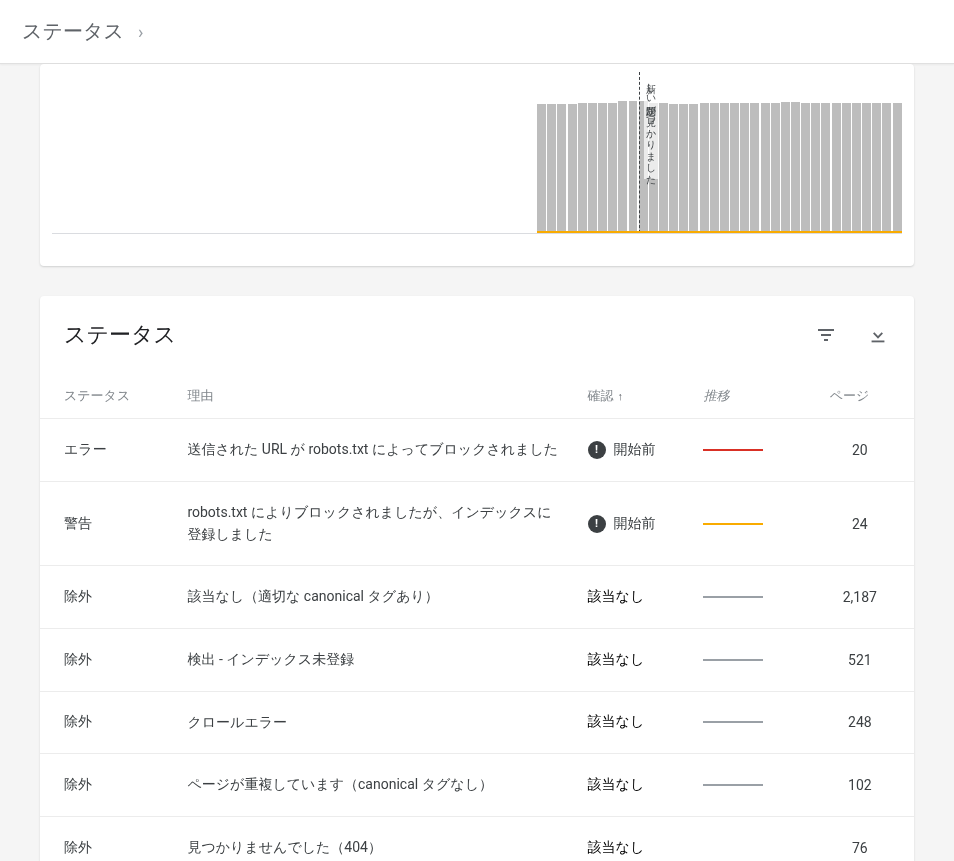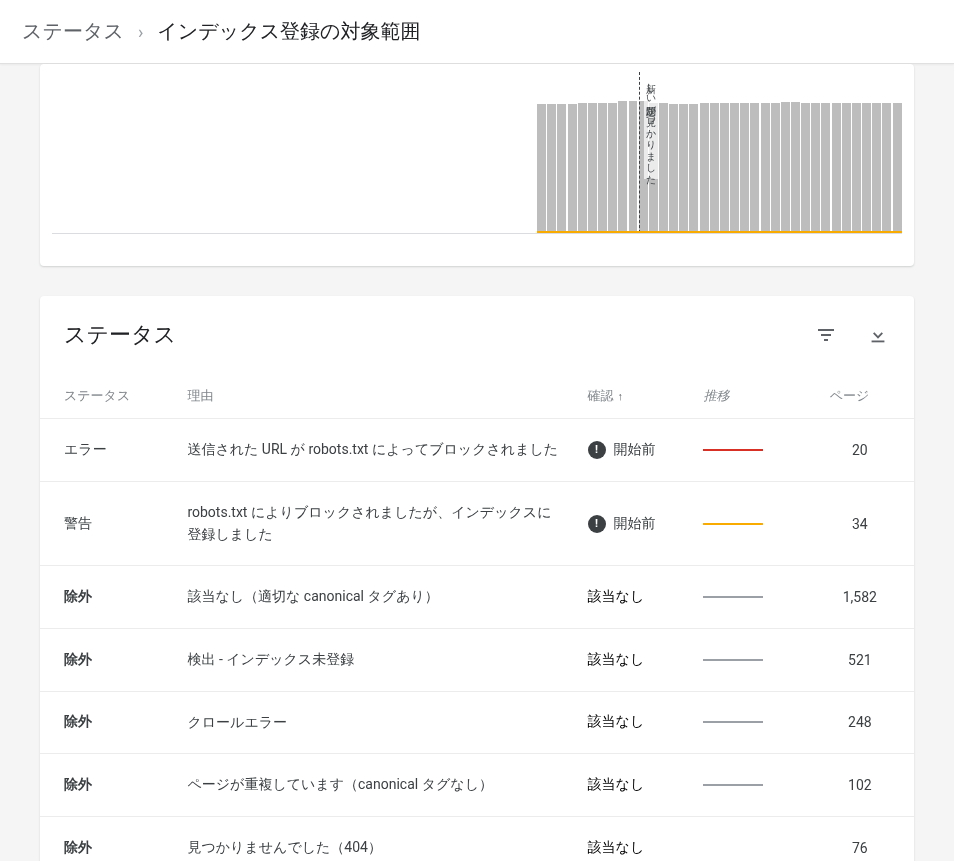--- a/index.html
+++ b/index.html
@@ -160,7 +160,6 @@
 <div class="header-bar">
   <span class="crumb">ステータス</span>
   <span class="chev">›</span>
-  <span class="title">インデックス登録の対象範囲</span>
 </div>
 
 <div class="card chart-card">

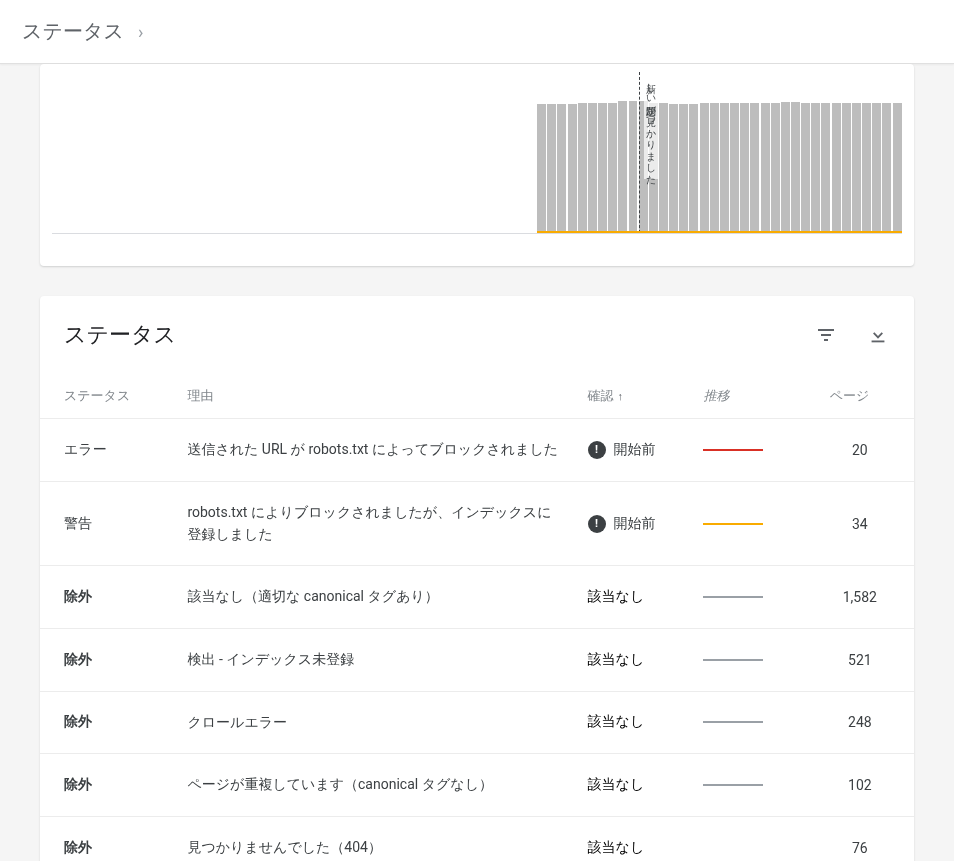--- a/index.html
+++ b/index.html
@@ -271,7 +271,7 @@
           <td class="col-spark">
             <div class="spark orange"></div>
           </td>
-          <td class="col-pages">34</td>
+          <td class="col-pages">24</td>
         </tr>
         <tr>
           <td class="col-status st-excl">除外</td>

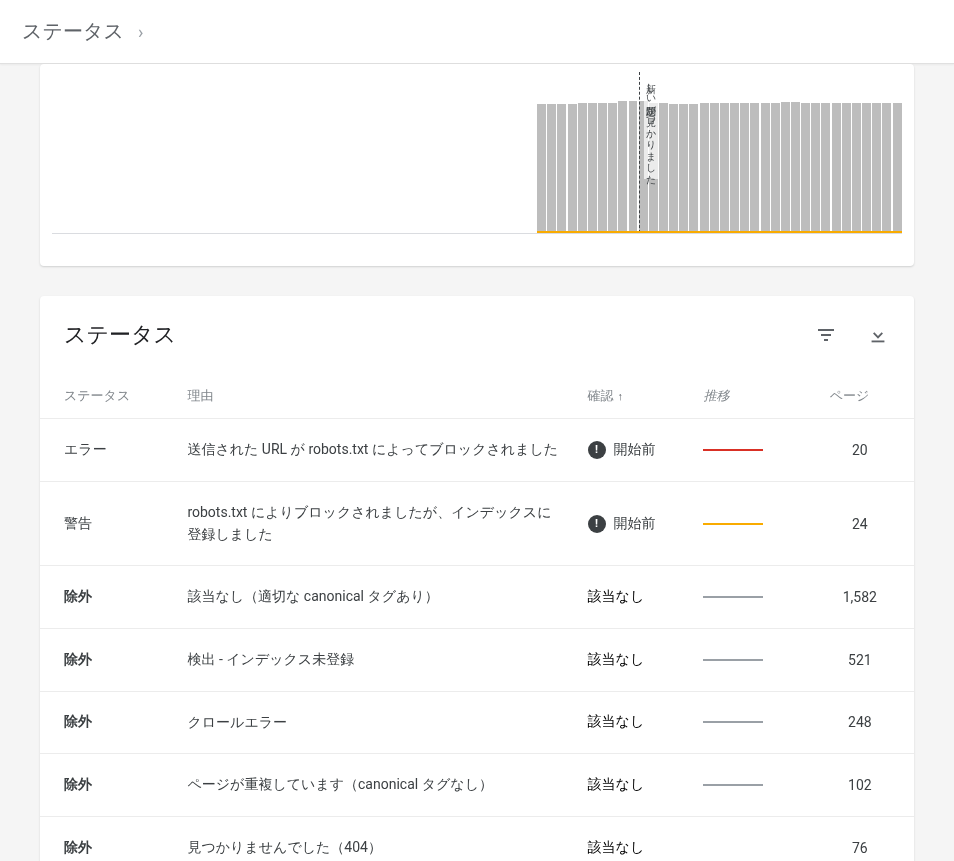--- a/index.html
+++ b/index.html
@@ -134,7 +134,7 @@
 
 .st-error { color:#d93025; }
 .st-warn  { color:#f9ab00; }
-.st-excl  { color:#80868b;font-weight:bold; }
+.st-excl  { color:#80868b; }
 
 .confirm-cell { display:flex; align-items:center; gap:8px; }
 .confirm-cell.na { color:#000000; }

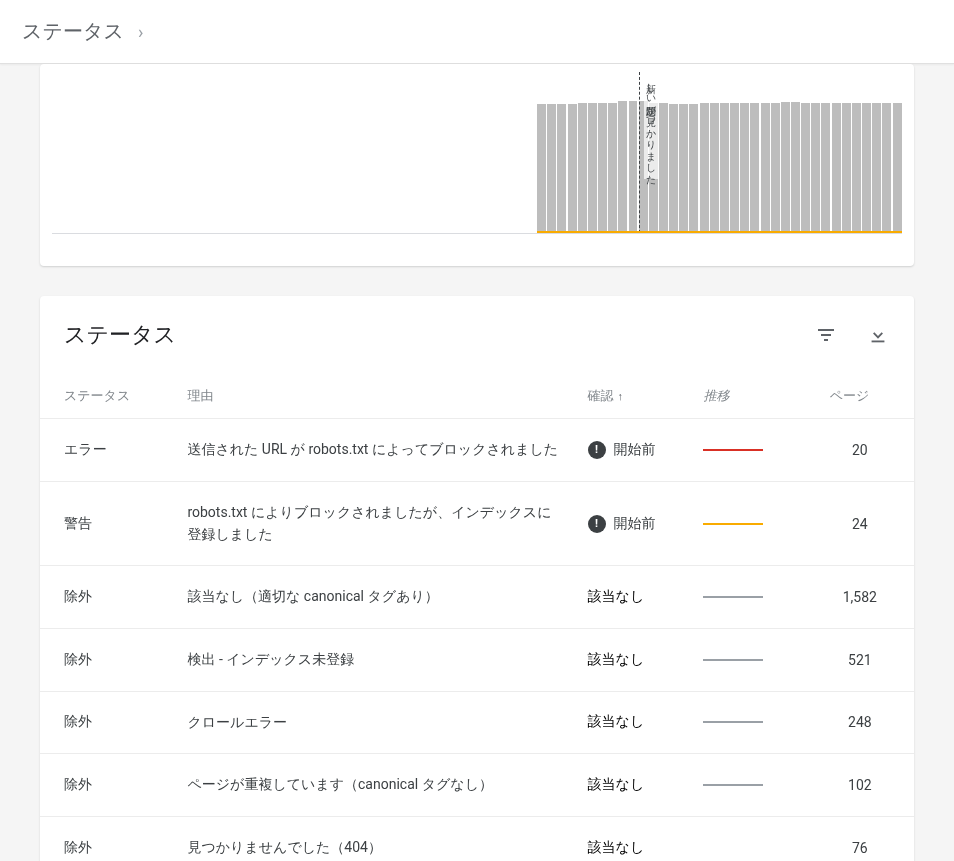--- a/index.html
+++ b/index.html
@@ -284,7 +284,7 @@
           <td class="col-spark">
             <div class="spark gray"></div>
           </td>
-          <td class="col-pages">1,582</td>
+          <td class="col-pages">2,187</td>
         </tr>
         <tr>
           <td class="col-status st-excl">除外</td>

